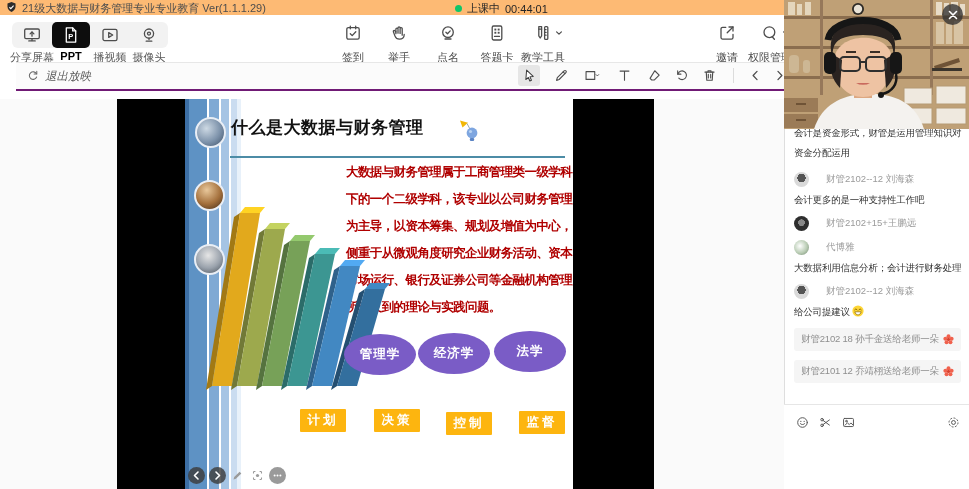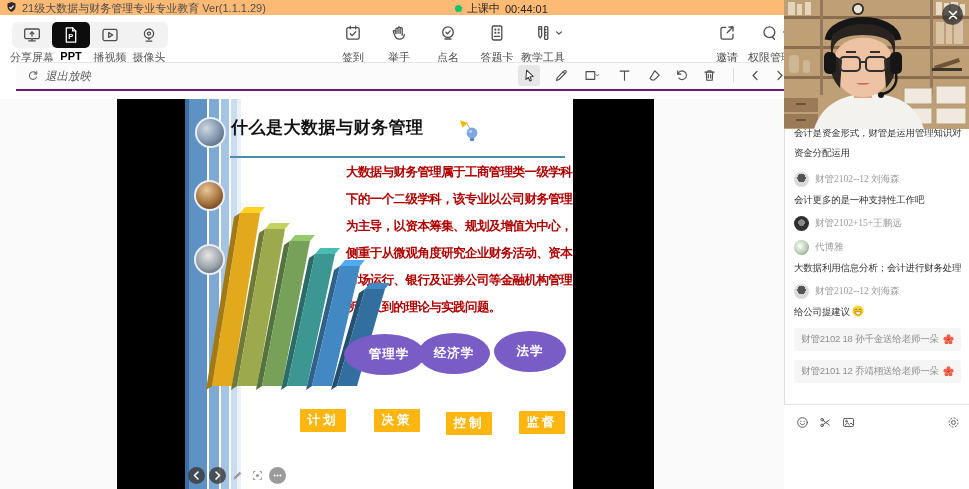--- a/index.html
+++ b/index.html
@@ -58,7 +58,7 @@
   #chatlist{position:absolute;left:0;top:0;width:100%;padding:118px 8px 0 9px;box-sizing:border-box;}
   .msg{margin-top:5px;font-size:9.5px;letter-spacing:-.2px;color:#333;line-height:15px;white-space:nowrap;}
   .msg .mline{line-height:20px;}
-  .namerow{margin-top:9px;display:flex;align-items:center;gap:6px;font-family:Liberation Serif, serif;}
+  .namerow{margin-top:9px;display:flex;align-items:center;gap:17px;}
   .avatar{width:15px;height:15px;border-radius:50%;flex:0 0 15px;}
   .avatar.av1{background:radial-gradient(circle at 50% 40%,#555 0 35%,#d9d9d9 36%);}
   .avatar.av2{background:radial-gradient(circle at 50% 45%,#888 0 30%,#2e2e2e 31%);}

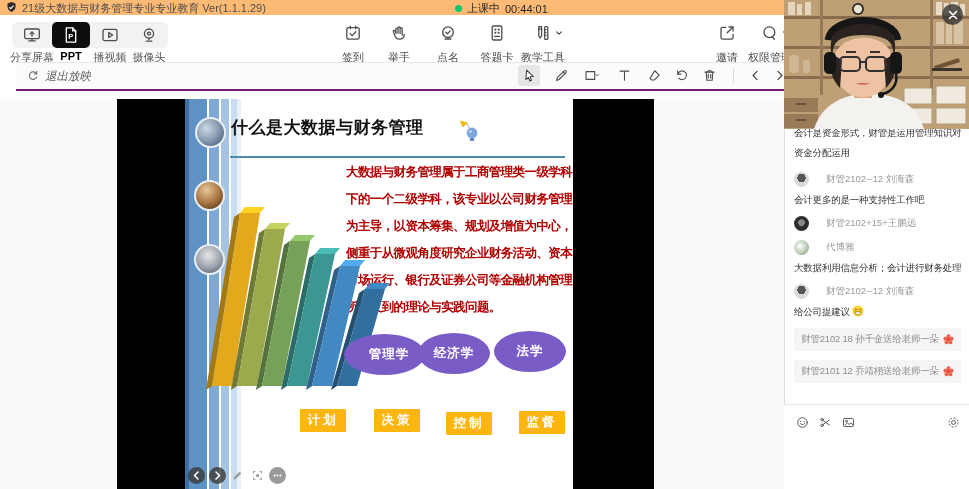--- a/index.html
+++ b/index.html
@@ -377,7 +377,7 @@
             <polygon points="168,90 173,84 193,84 188,90" fill="rgb(63,138,197)"></polygon>
           </svg>
         <div id="ellipses">
-            <div class="ellipse abs" style="left: 159px; top: 235px; background: rgb(122, 92, 198); padding-left: 9px;">管理学</div>
+            <div class="ellipse abs" style="left: 159px; top: 235px; background: rgb(122, 92, 198);">管理学</div>
             <div class="ellipse abs" style="left: 233px; top: 234px; background: rgb(122, 92, 198);">经济学</div>
             <div class="ellipse abs" style="left: 309px; top: 232px; background: rgb(122, 92, 198);">法学</div>
           </div>

